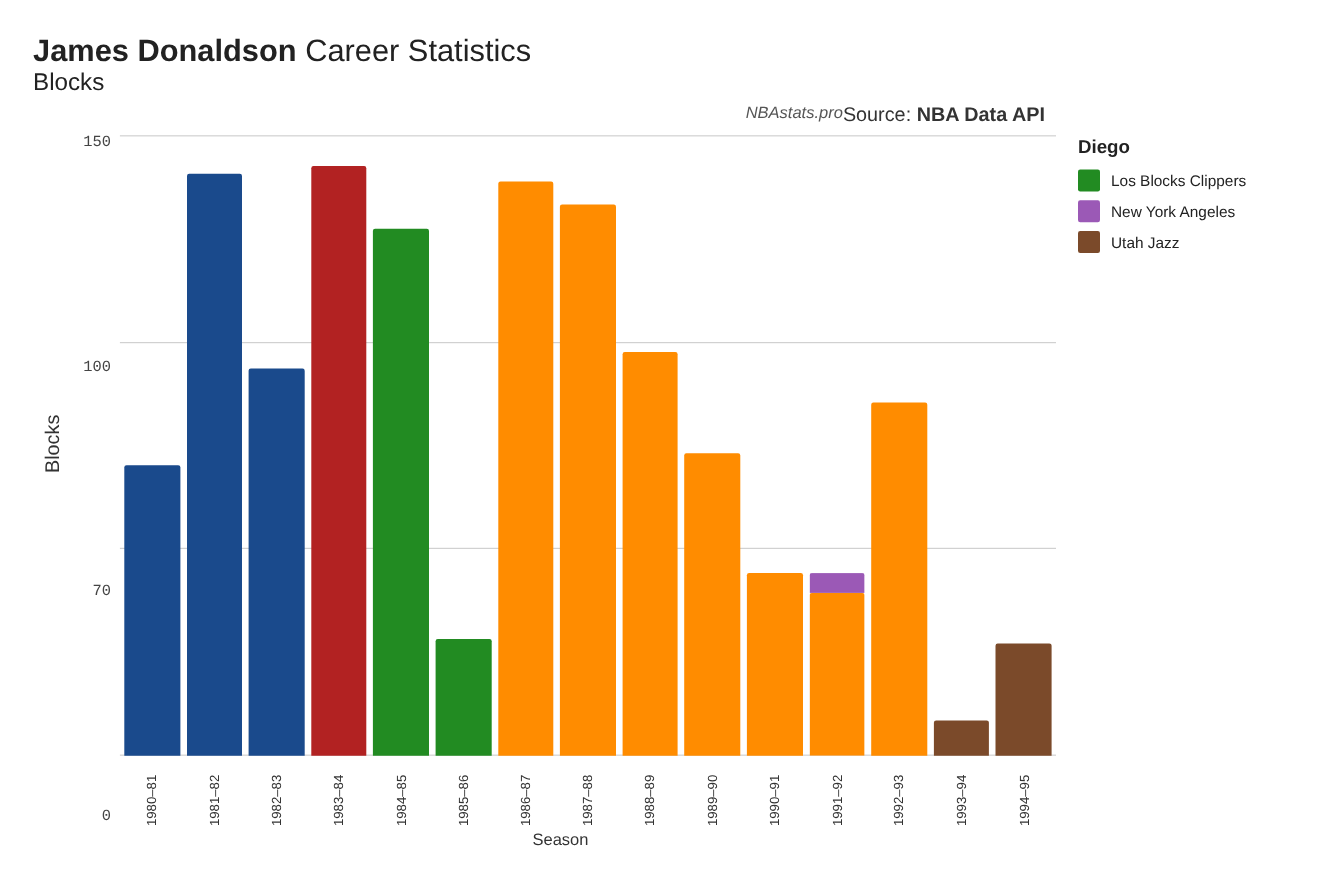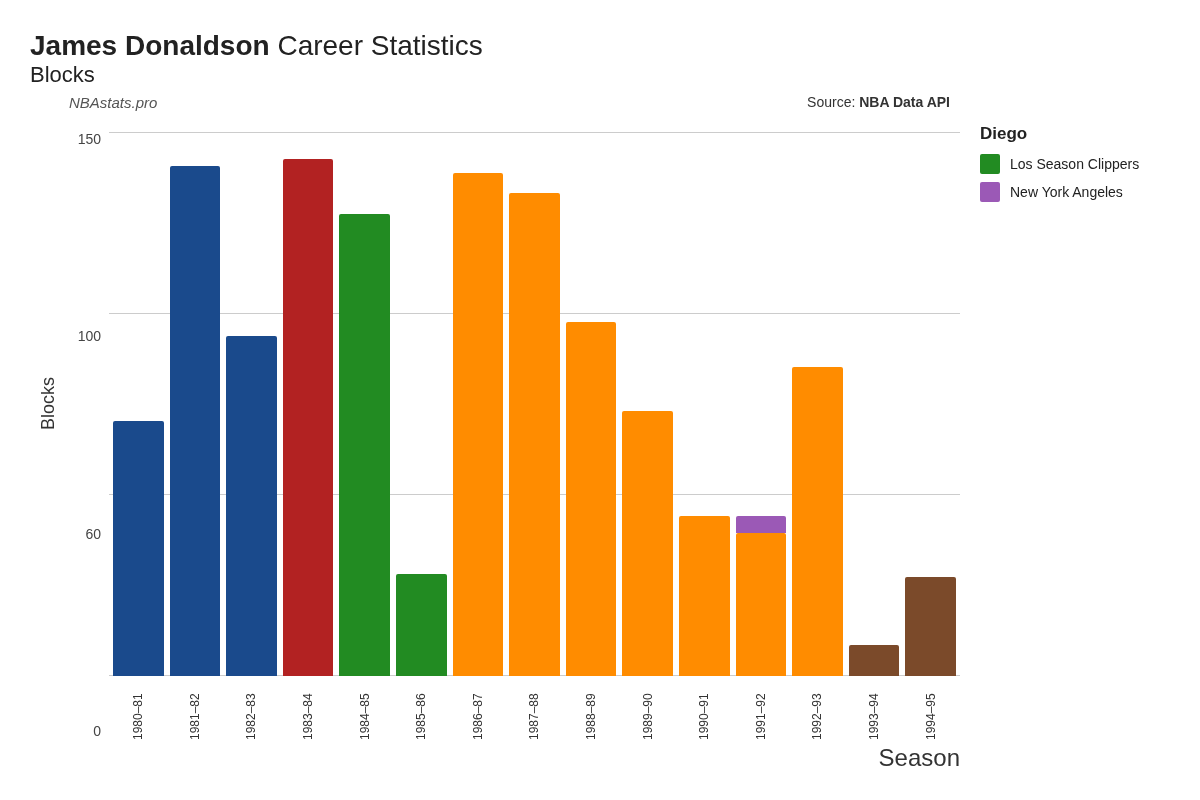--- a/index.html
+++ b/index.html
@@ -64,9 +64,9 @@
     }
     .watermarks {
       display: flex;
-      justify-content: space-between;
+      justify-content: flex-end;
       padding: 0 10px;
-      margin-bottom: 21px;
+      margin-bottom: 8px;
     }
     .watermark-left {
       font-style: italic;

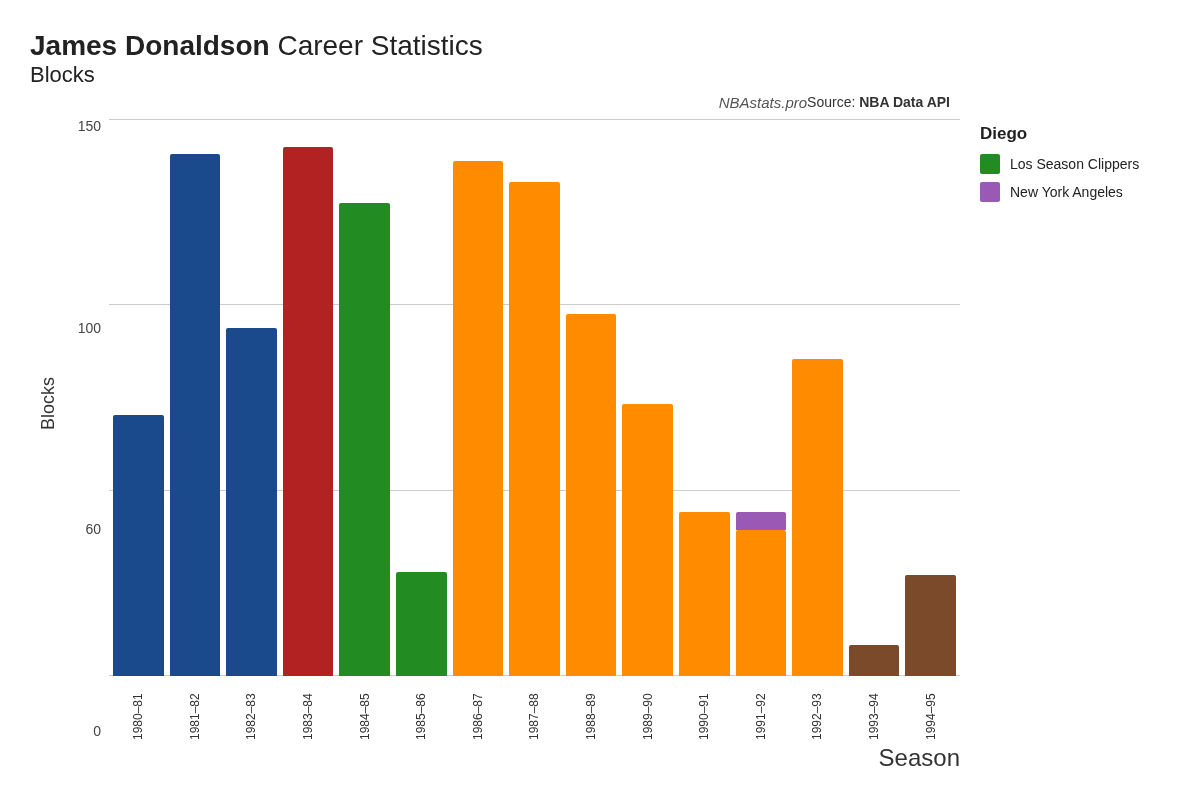--- a/index.html
+++ b/index.html
@@ -74,7 +74,7 @@
       color: #555;
     }
     .watermark-right {
-      font-size: 14px;
+      font-size: 18px;
       color: #333;
     }
     .watermark-right strong {

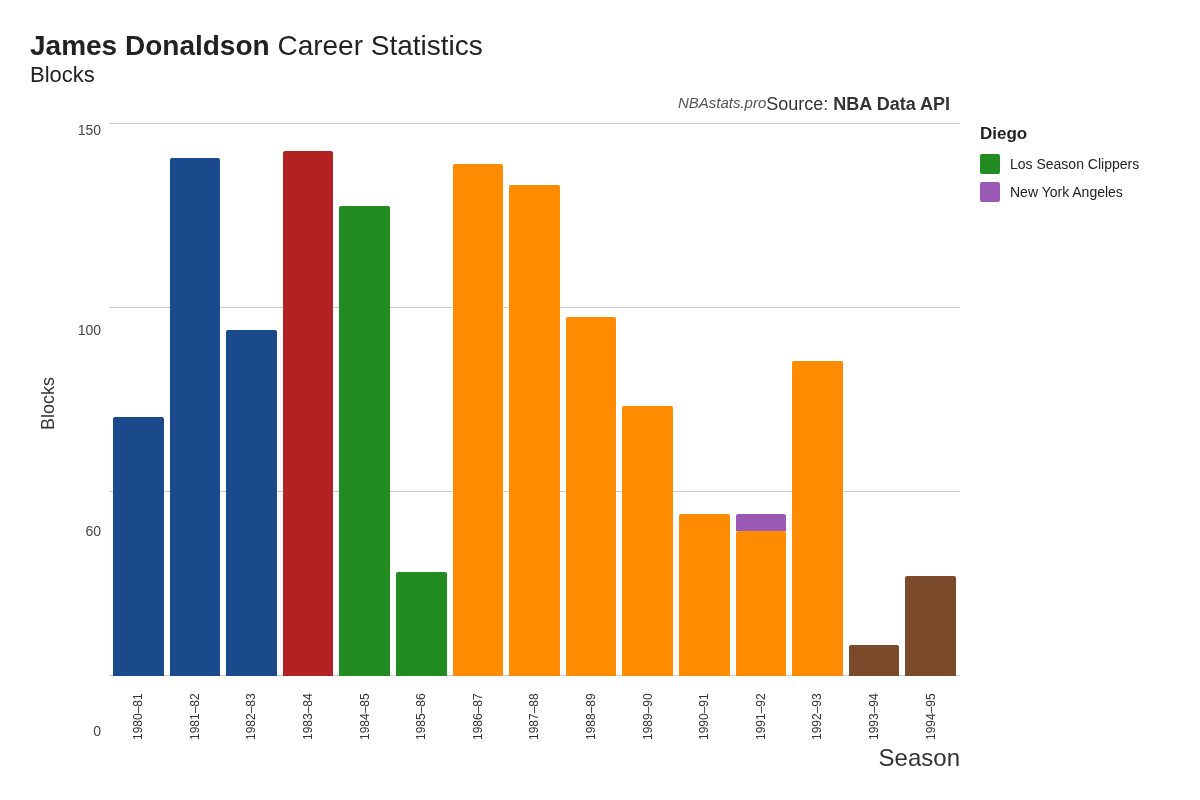--- a/index.html
+++ b/index.html
@@ -93,6 +93,7 @@
       align-items: flex-end;
       padding-right: 8px;
       padding-bottom: 2px;
+      font-family: Liberation Mono, monospace;
     }
     .y-tick {
       font-size: 14px;

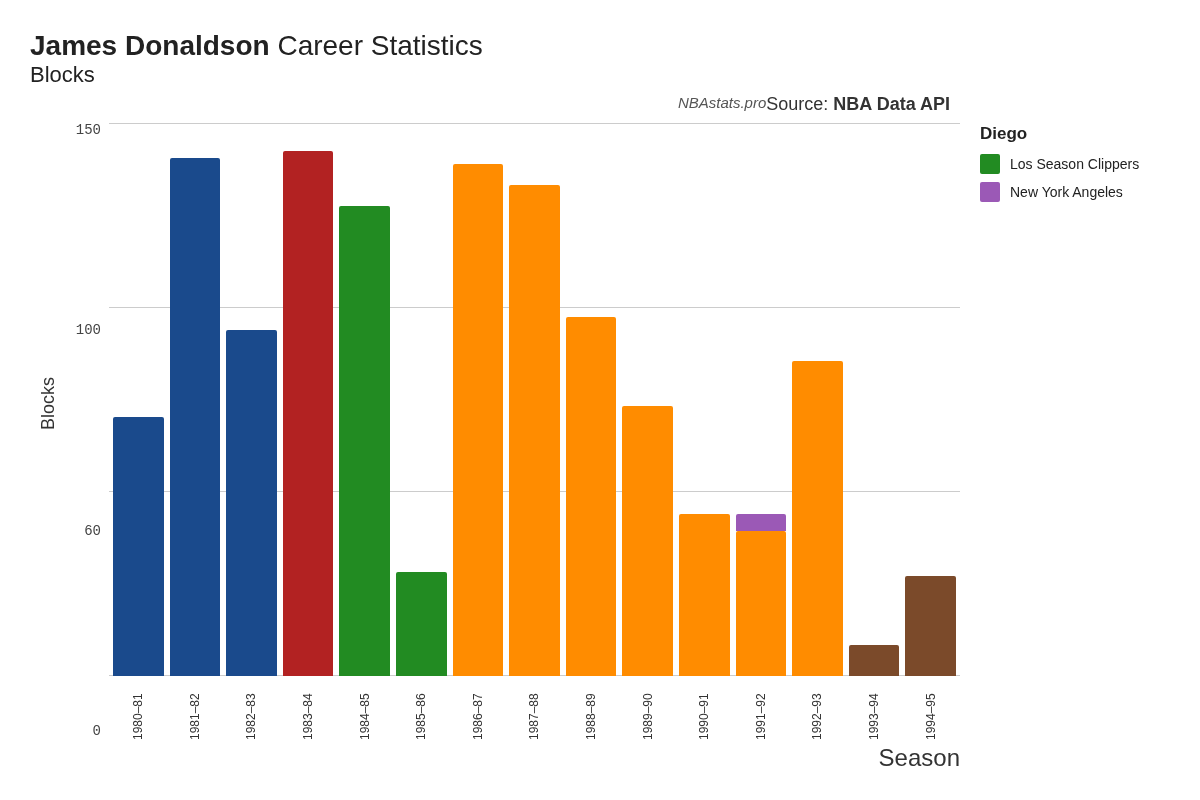--- a/index.html
+++ b/index.html
@@ -351,7 +351,7 @@
         <div id="legend-items">
             <div class="legend-item">
               <div class="legend-color" style="background: rgb(34, 139, 34);"></div>
-              <span class="legend-label">Los Season Clippers</span>
+              <span class="legend-label">Los Blocks Clippers</span>
             </div>
             <div class="legend-item">
               <div class="legend-color" style="background: rgb(155, 89, 182);"></div>

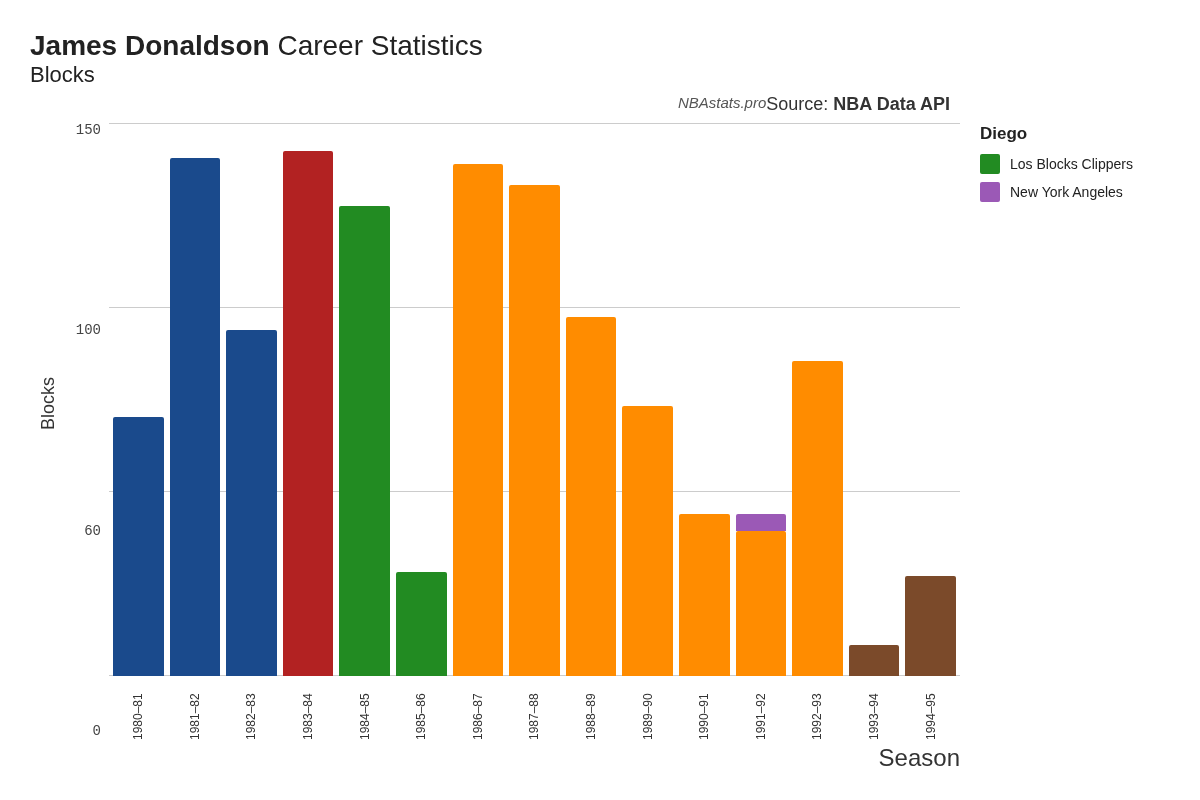--- a/index.html
+++ b/index.html
@@ -357,6 +357,10 @@
               <div class="legend-color" style="background: rgb(155, 89, 182);"></div>
               <span class="legend-label">New York Angeles</span>
             </div>
+            <div class="legend-item">
+              <div class="legend-color" style="background: rgb(123, 74, 42);"></div>
+              <span class="legend-label">Utah Jazz</span>
+            </div>
           </div>
       </div>
     </div>

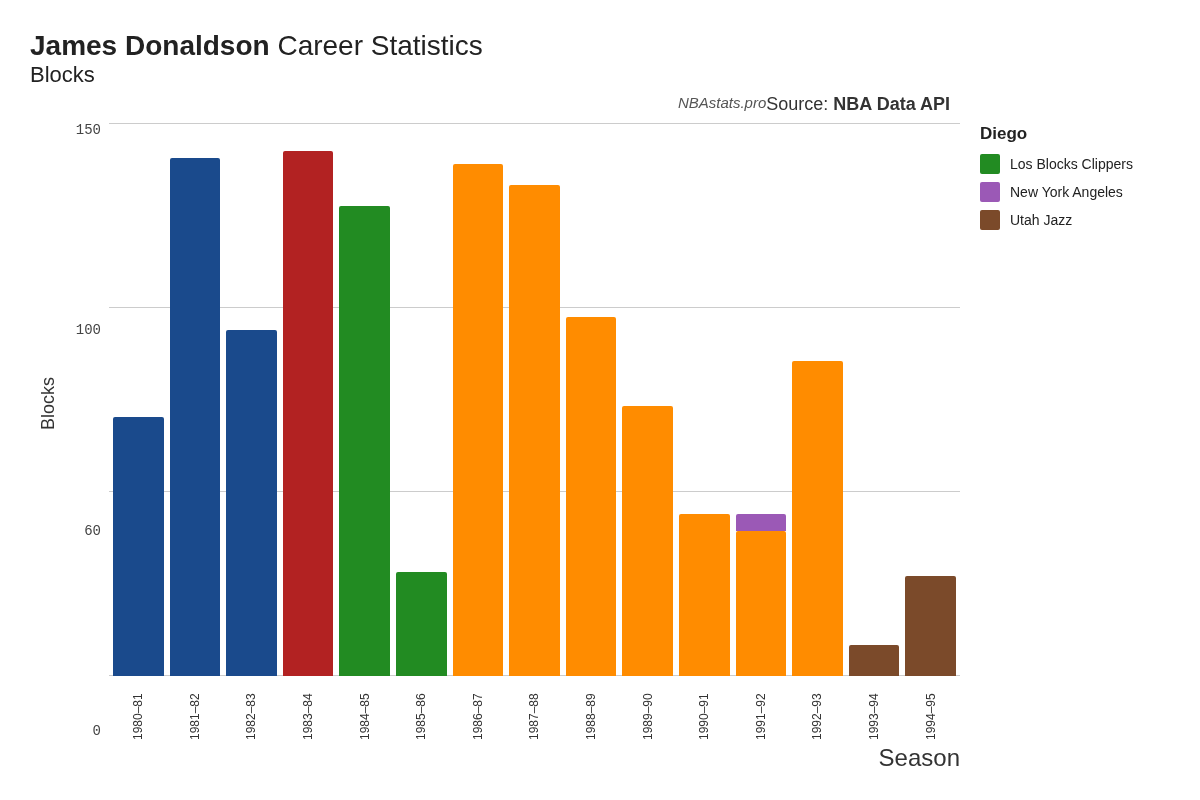--- a/index.html
+++ b/index.html
@@ -234,7 +234,7 @@
           <div class="y-axis">
             <span class="y-tick">150</span>
             <span class="y-tick">100</span>
-            <span class="y-tick">60</span>
+            <span class="y-tick">70</span>
             <span class="y-tick">0</span>
           </div>
           <div class="bars-grid">

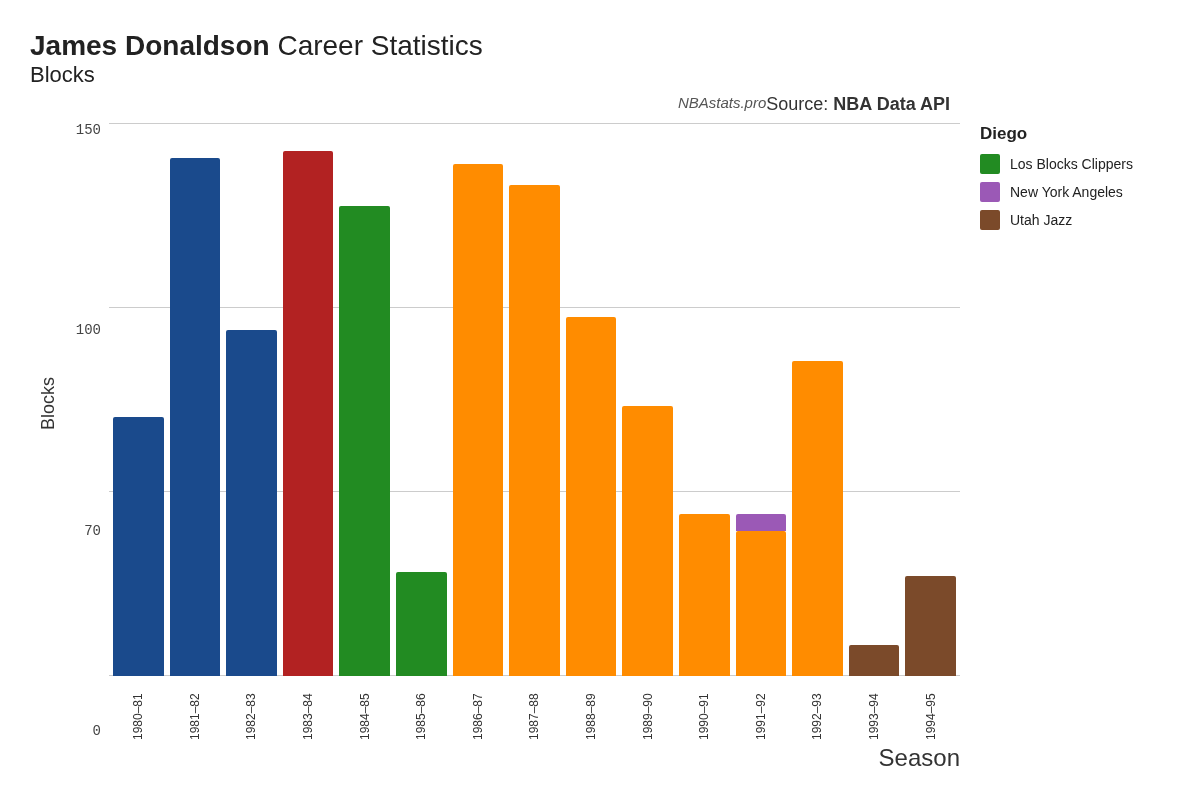--- a/index.html
+++ b/index.html
@@ -164,8 +164,8 @@
       align-items: center;
     }
     .x-axis-label {
-      text-align: right;
-      font-size: 24px;
+      text-align: center;
+      font-size: 15px;
       color: #333;
       margin-top: 4px;
     }

